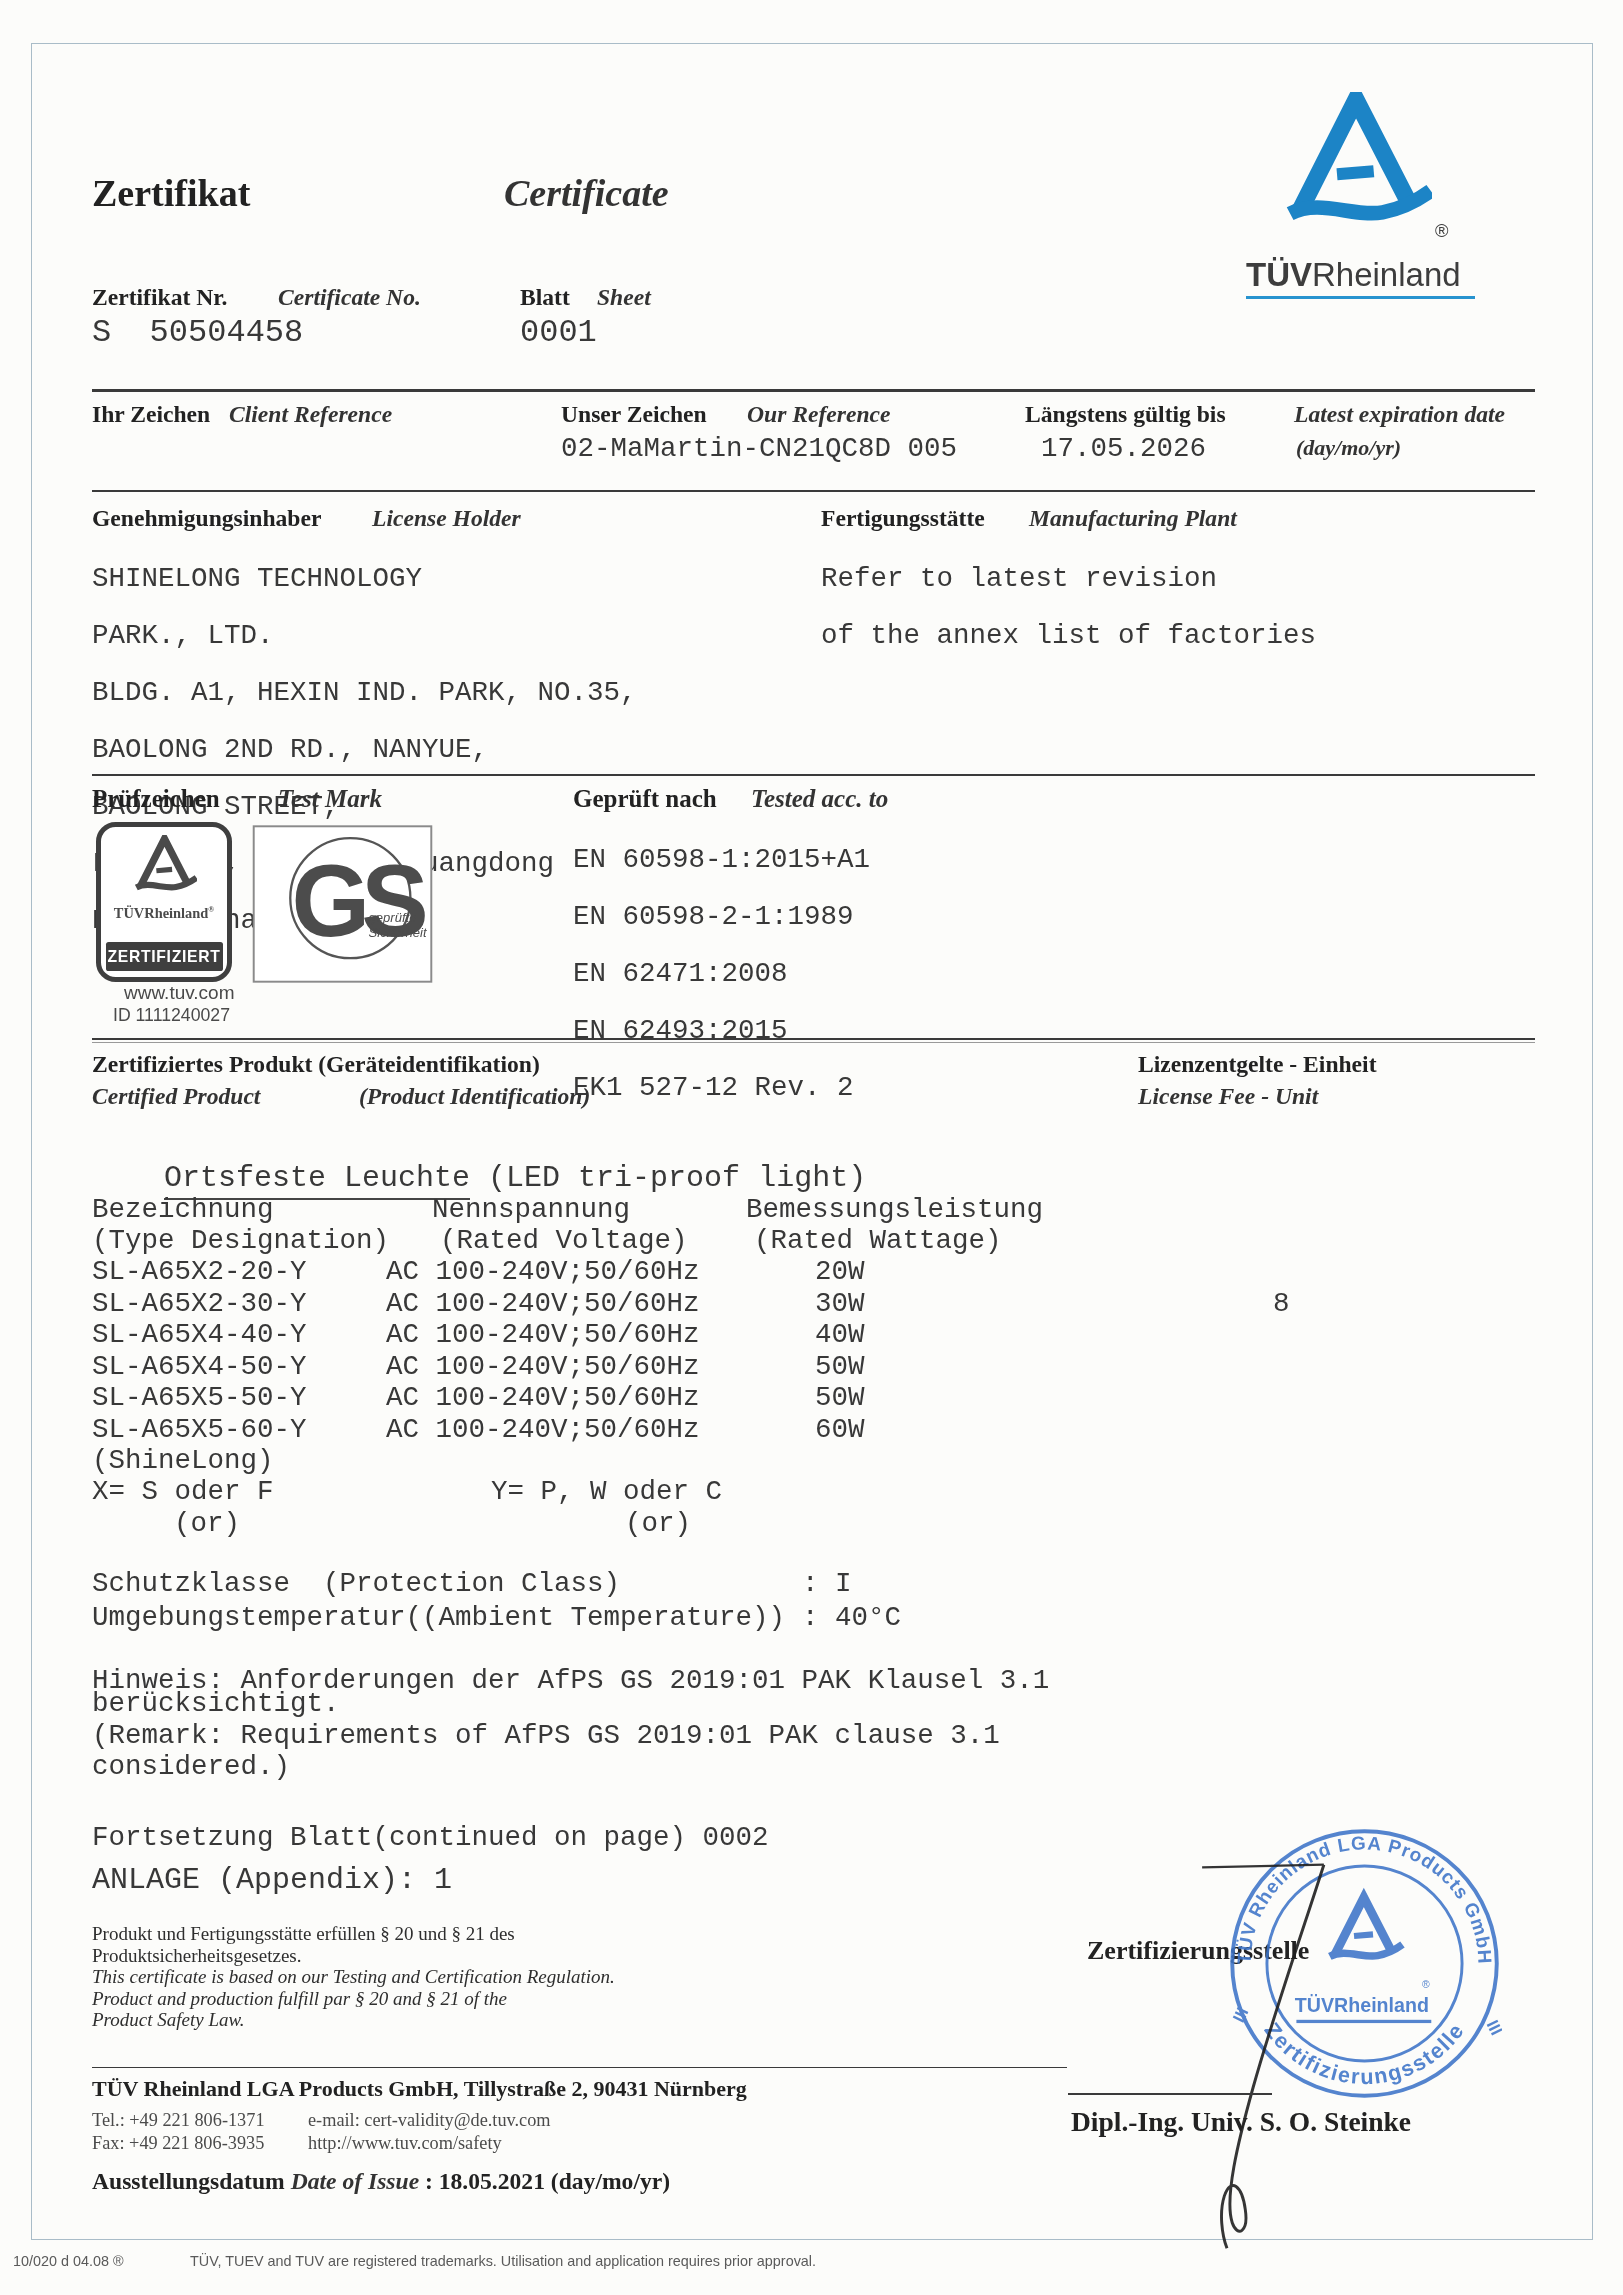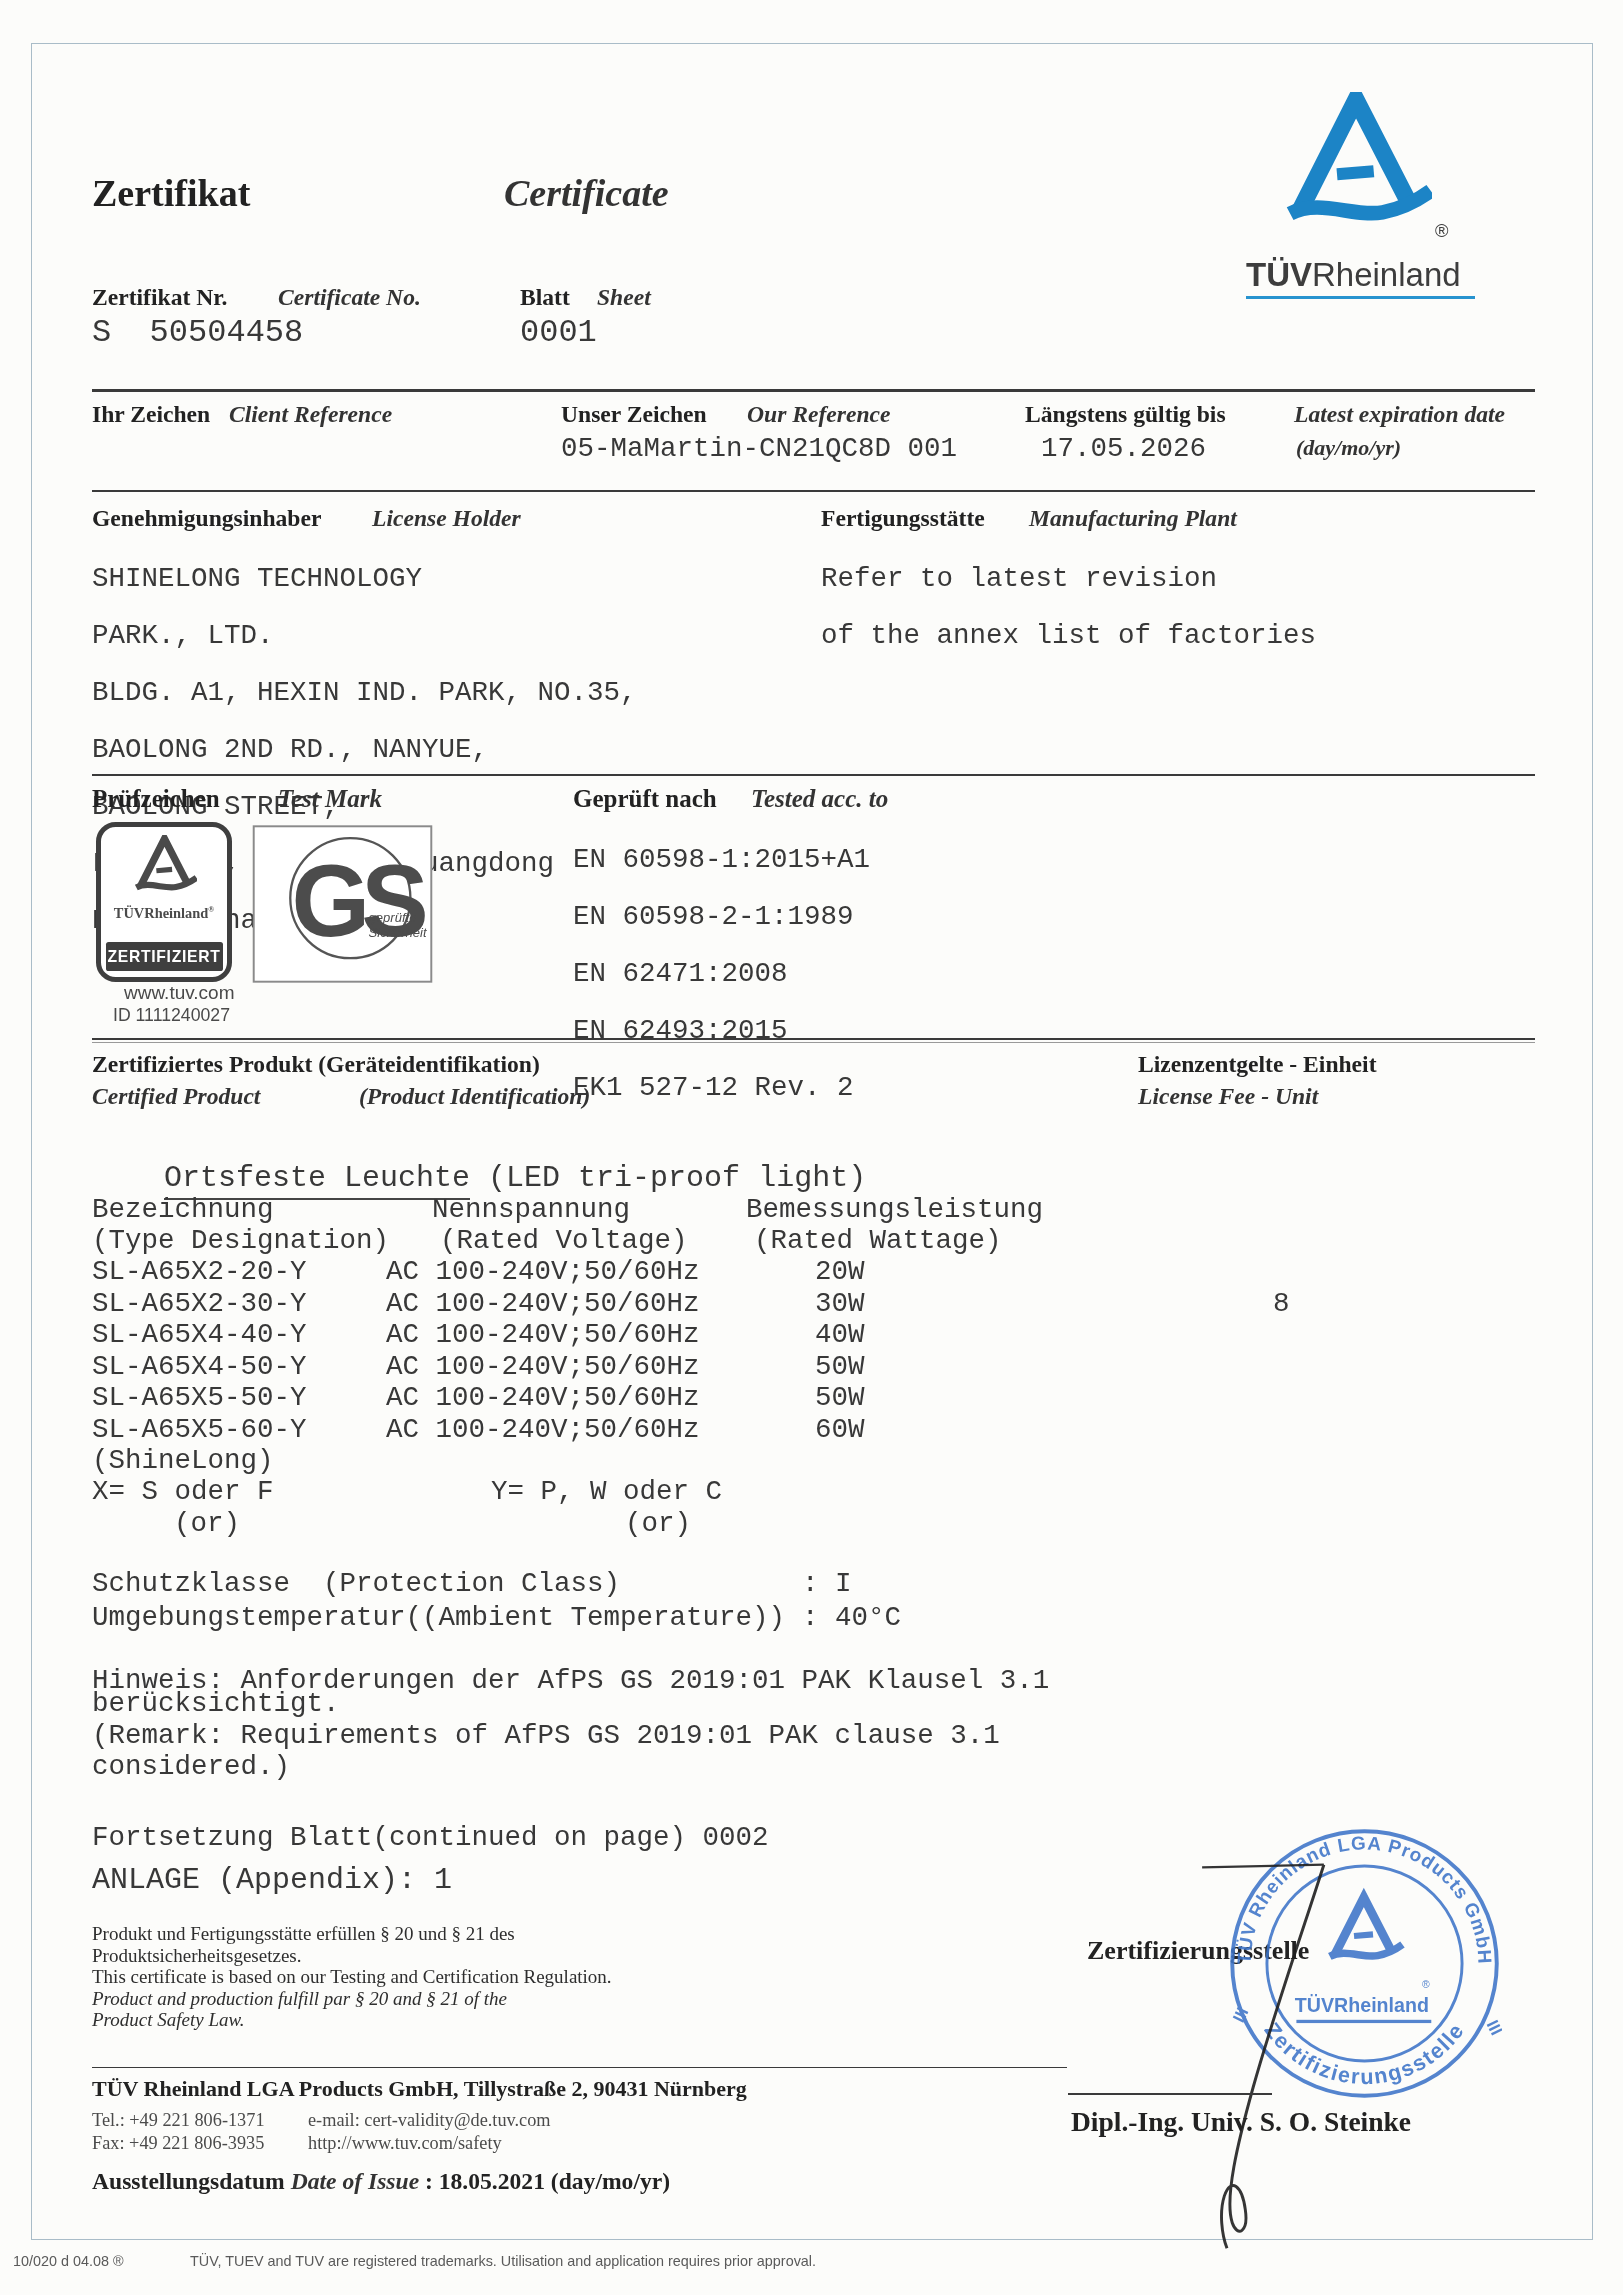--- a/index.html
+++ b/index.html
@@ -70,7 +70,7 @@
   <div class="abs ser-bi f36" style="left:747px;top:401px;">Our Reference</div>
   <div class="abs ser-b f36" style="left:1025px;top:401px;">Längstens gültig bis</div>
   <div class="abs ser-bi f36" style="left:1294px;top:401px;">Latest expiration date</div>
-  <div class="abs mono m42" style="left:561px;top:432px;">05-MaMartin-CN21QC8D 001</div>
+  <div class="abs mono m42" style="left:561px;top:432px;">02-MaMartin-CN21QC8D 005</div>
   <div class="abs mono m42" style="left:1041px;top:432px;">17.05.2026</div>
   <div class="abs ser-bi f34" style="left:1296px;top:435px;">(day/mo/yr)</div>
 

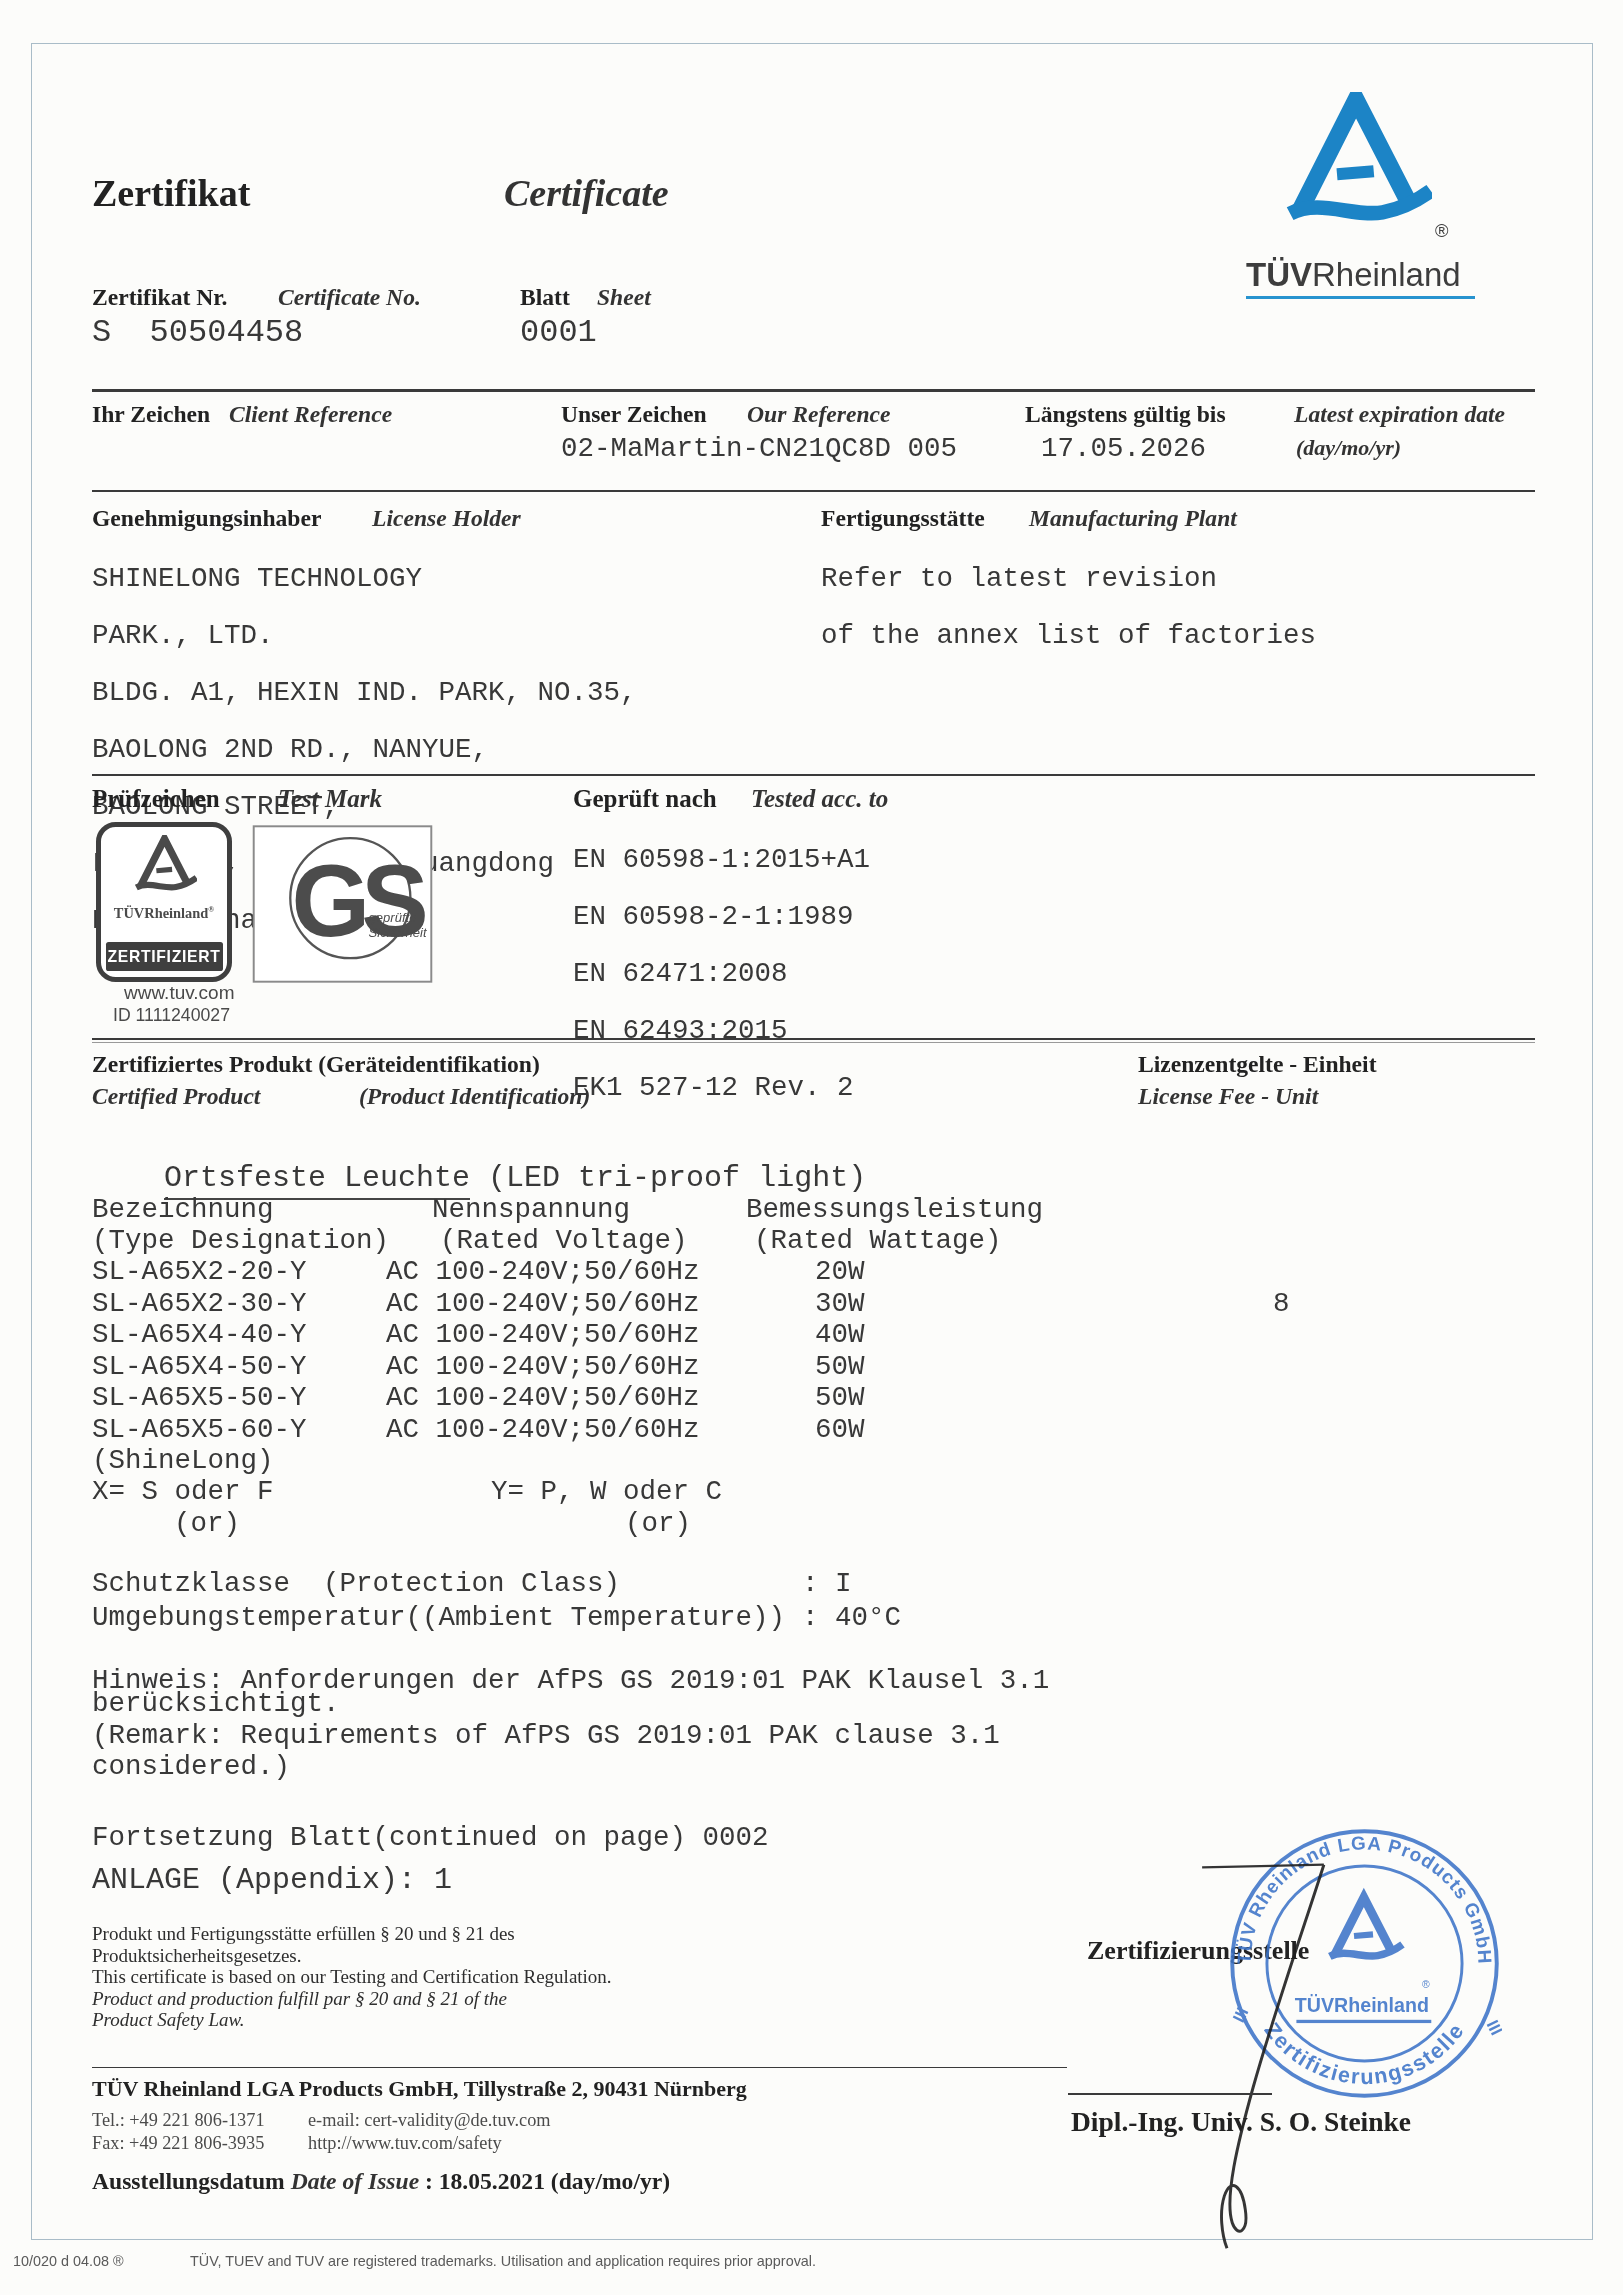--- a/index.html
+++ b/index.html
@@ -194,7 +194,7 @@
   <div class="abs ser" style="left:92px;top:1923px;font-size:19px;line-height:21.6px;width:785px;">
     <div>Produkt und Fertigungsstätte erfüllen § 20 und § 21 des</div>
     <div>Produktsicherheitsgesetzes.</div>
-    <div style="">This certificate is based on our Testing and Certification Regulation.</div>
+    <div style="font-style:italic;">This certificate is based on our Testing and Certification Regulation.</div>
     <div style="font-style:italic;">Product and production fulfill par § 20 and § 21 of the</div>
     <div style="font-style:italic;">Product Safety Law.</div>
   </div>

